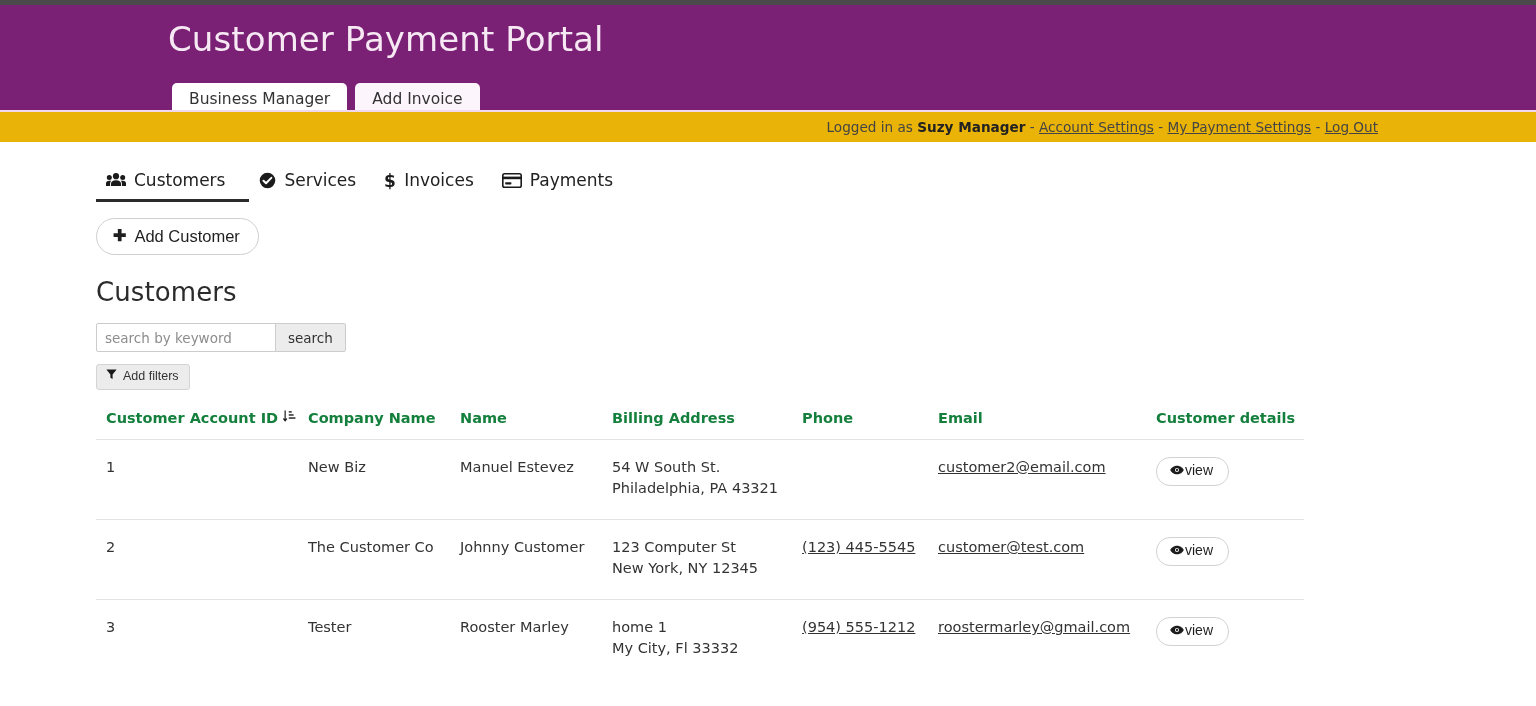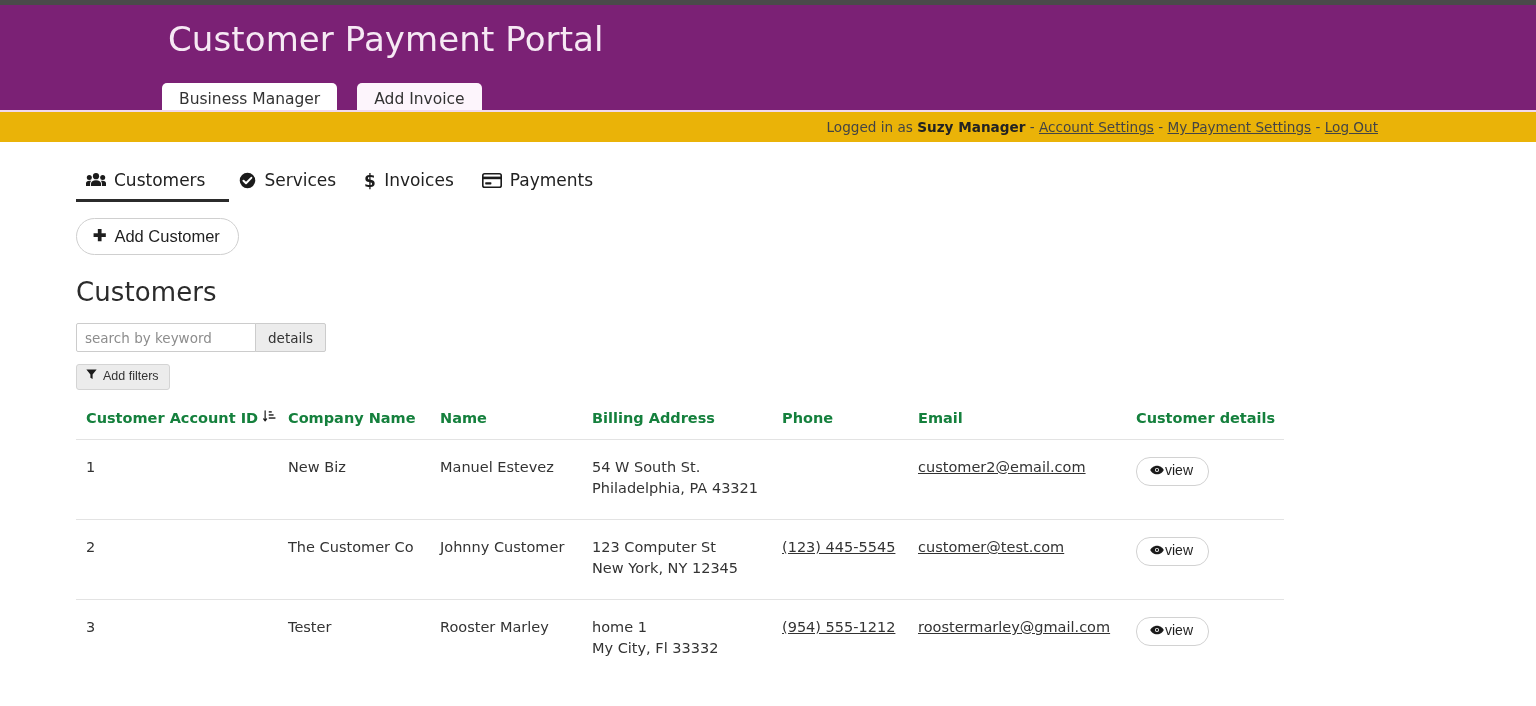--- a/index.html
+++ b/index.html
@@ -36,8 +36,8 @@
     white-space: nowrap;
   }
   .tabs-top {
-    position: absolute; left: 162px; top: 78px;
-    display: flex; align-items: flex-end; gap: 20px;
+    position: absolute; left: 172px; top: 78px;
+    display: flex; align-items: flex-end; gap: 8px;
   }
   .tab-top {
     display: block;

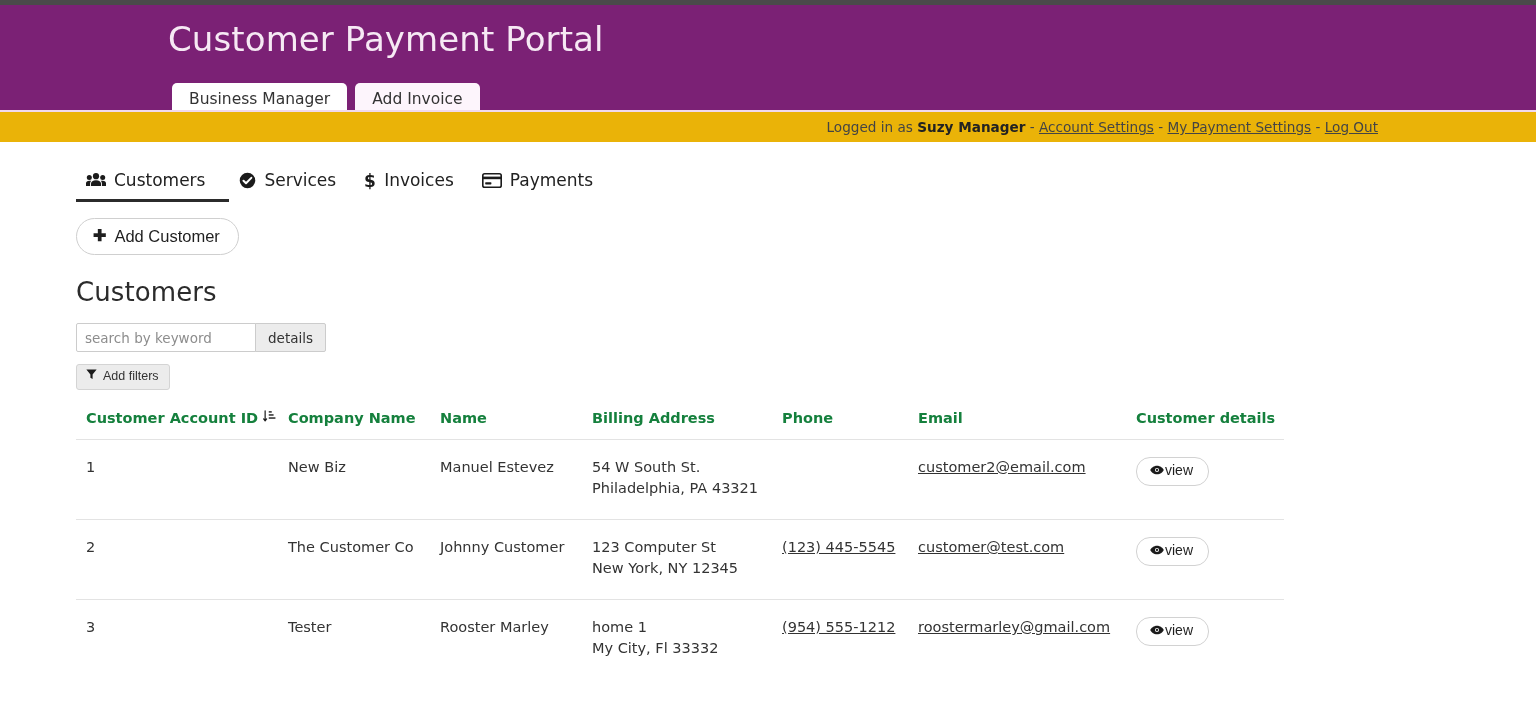--- a/index.html
+++ b/index.html
@@ -74,7 +74,7 @@
   
   .content {
     position: absolute; top: 142px; left: 0; width: 100%;
-    padding-left: 76px; padding-right: 160px;
+    padding-left: 96px; padding-right: 160px;
   }
 
   

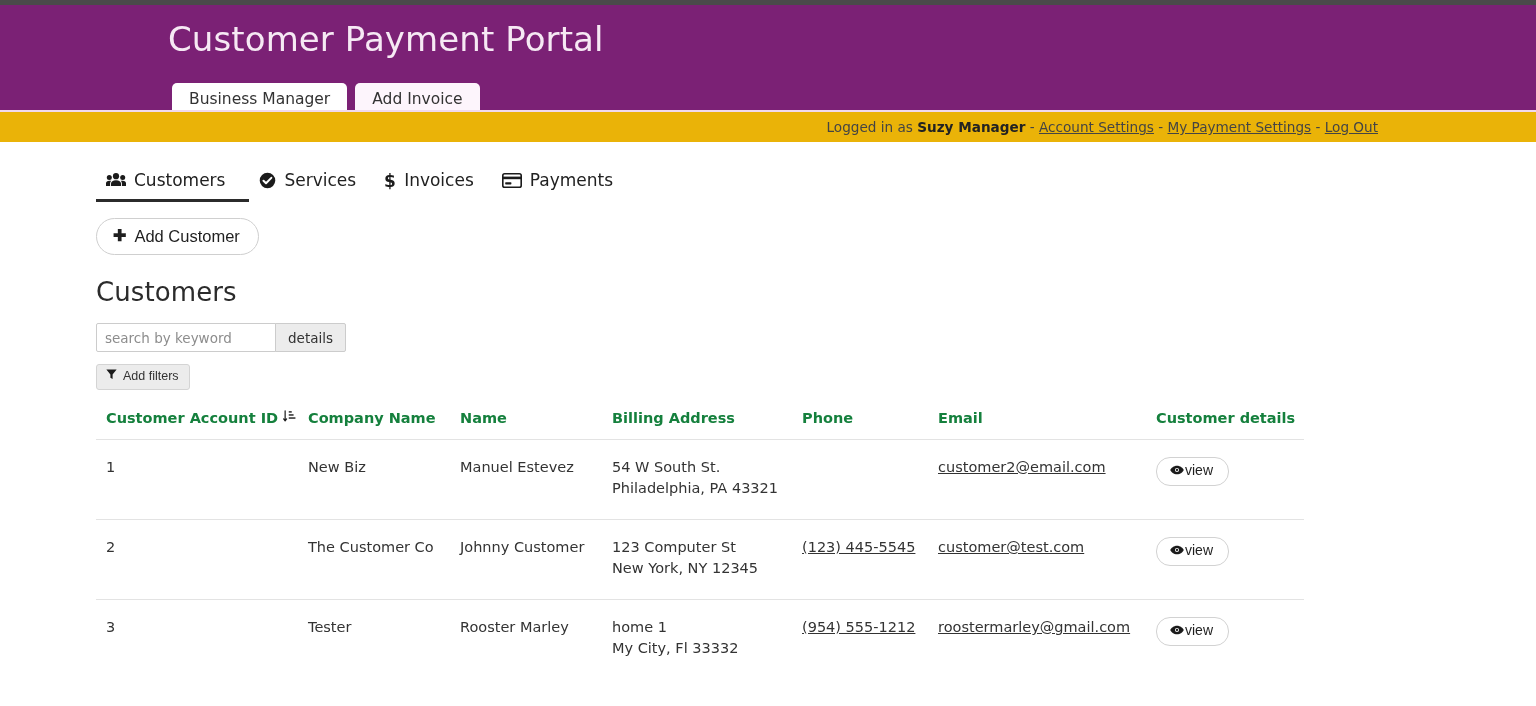--- a/index.html
+++ b/index.html
@@ -299,7 +299,7 @@
 
     <div class="searchrow">
       <input class="search-input" type="text" placeholder="search by keyword" style="">
-      <button class="search-btn">details</button>
+      <button class="search-btn">search</button>
     </div>
 
     <div>

